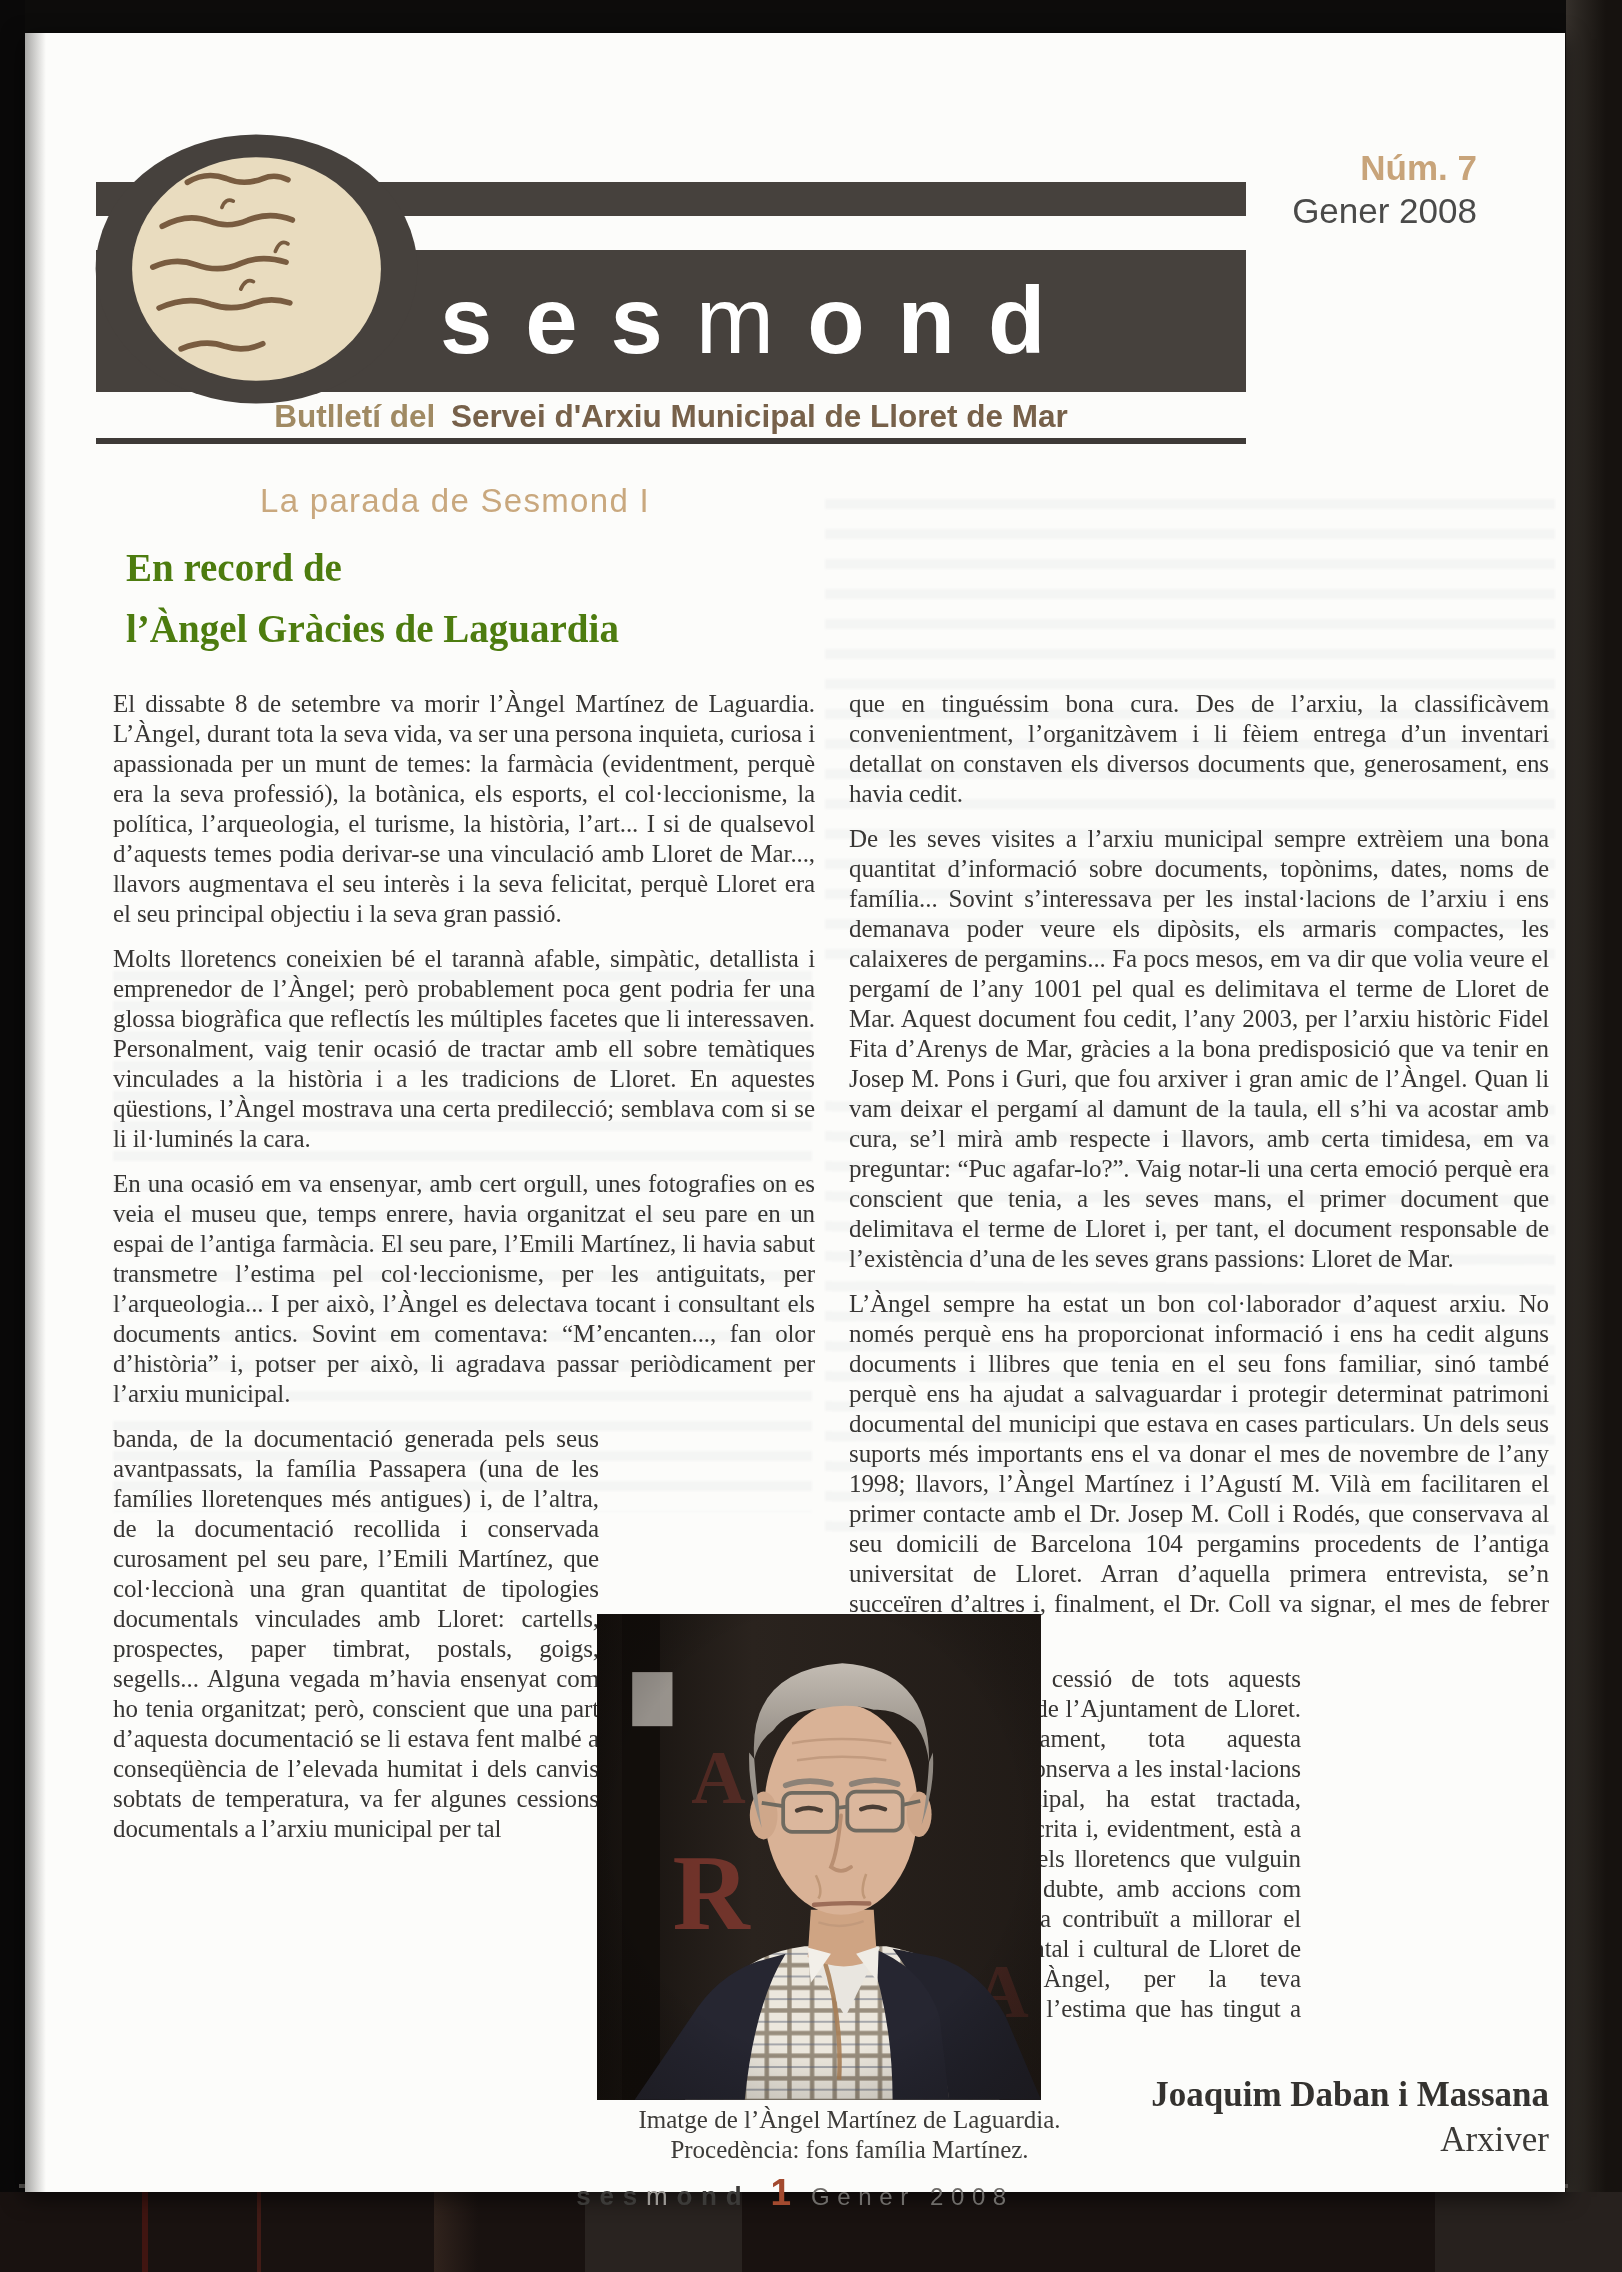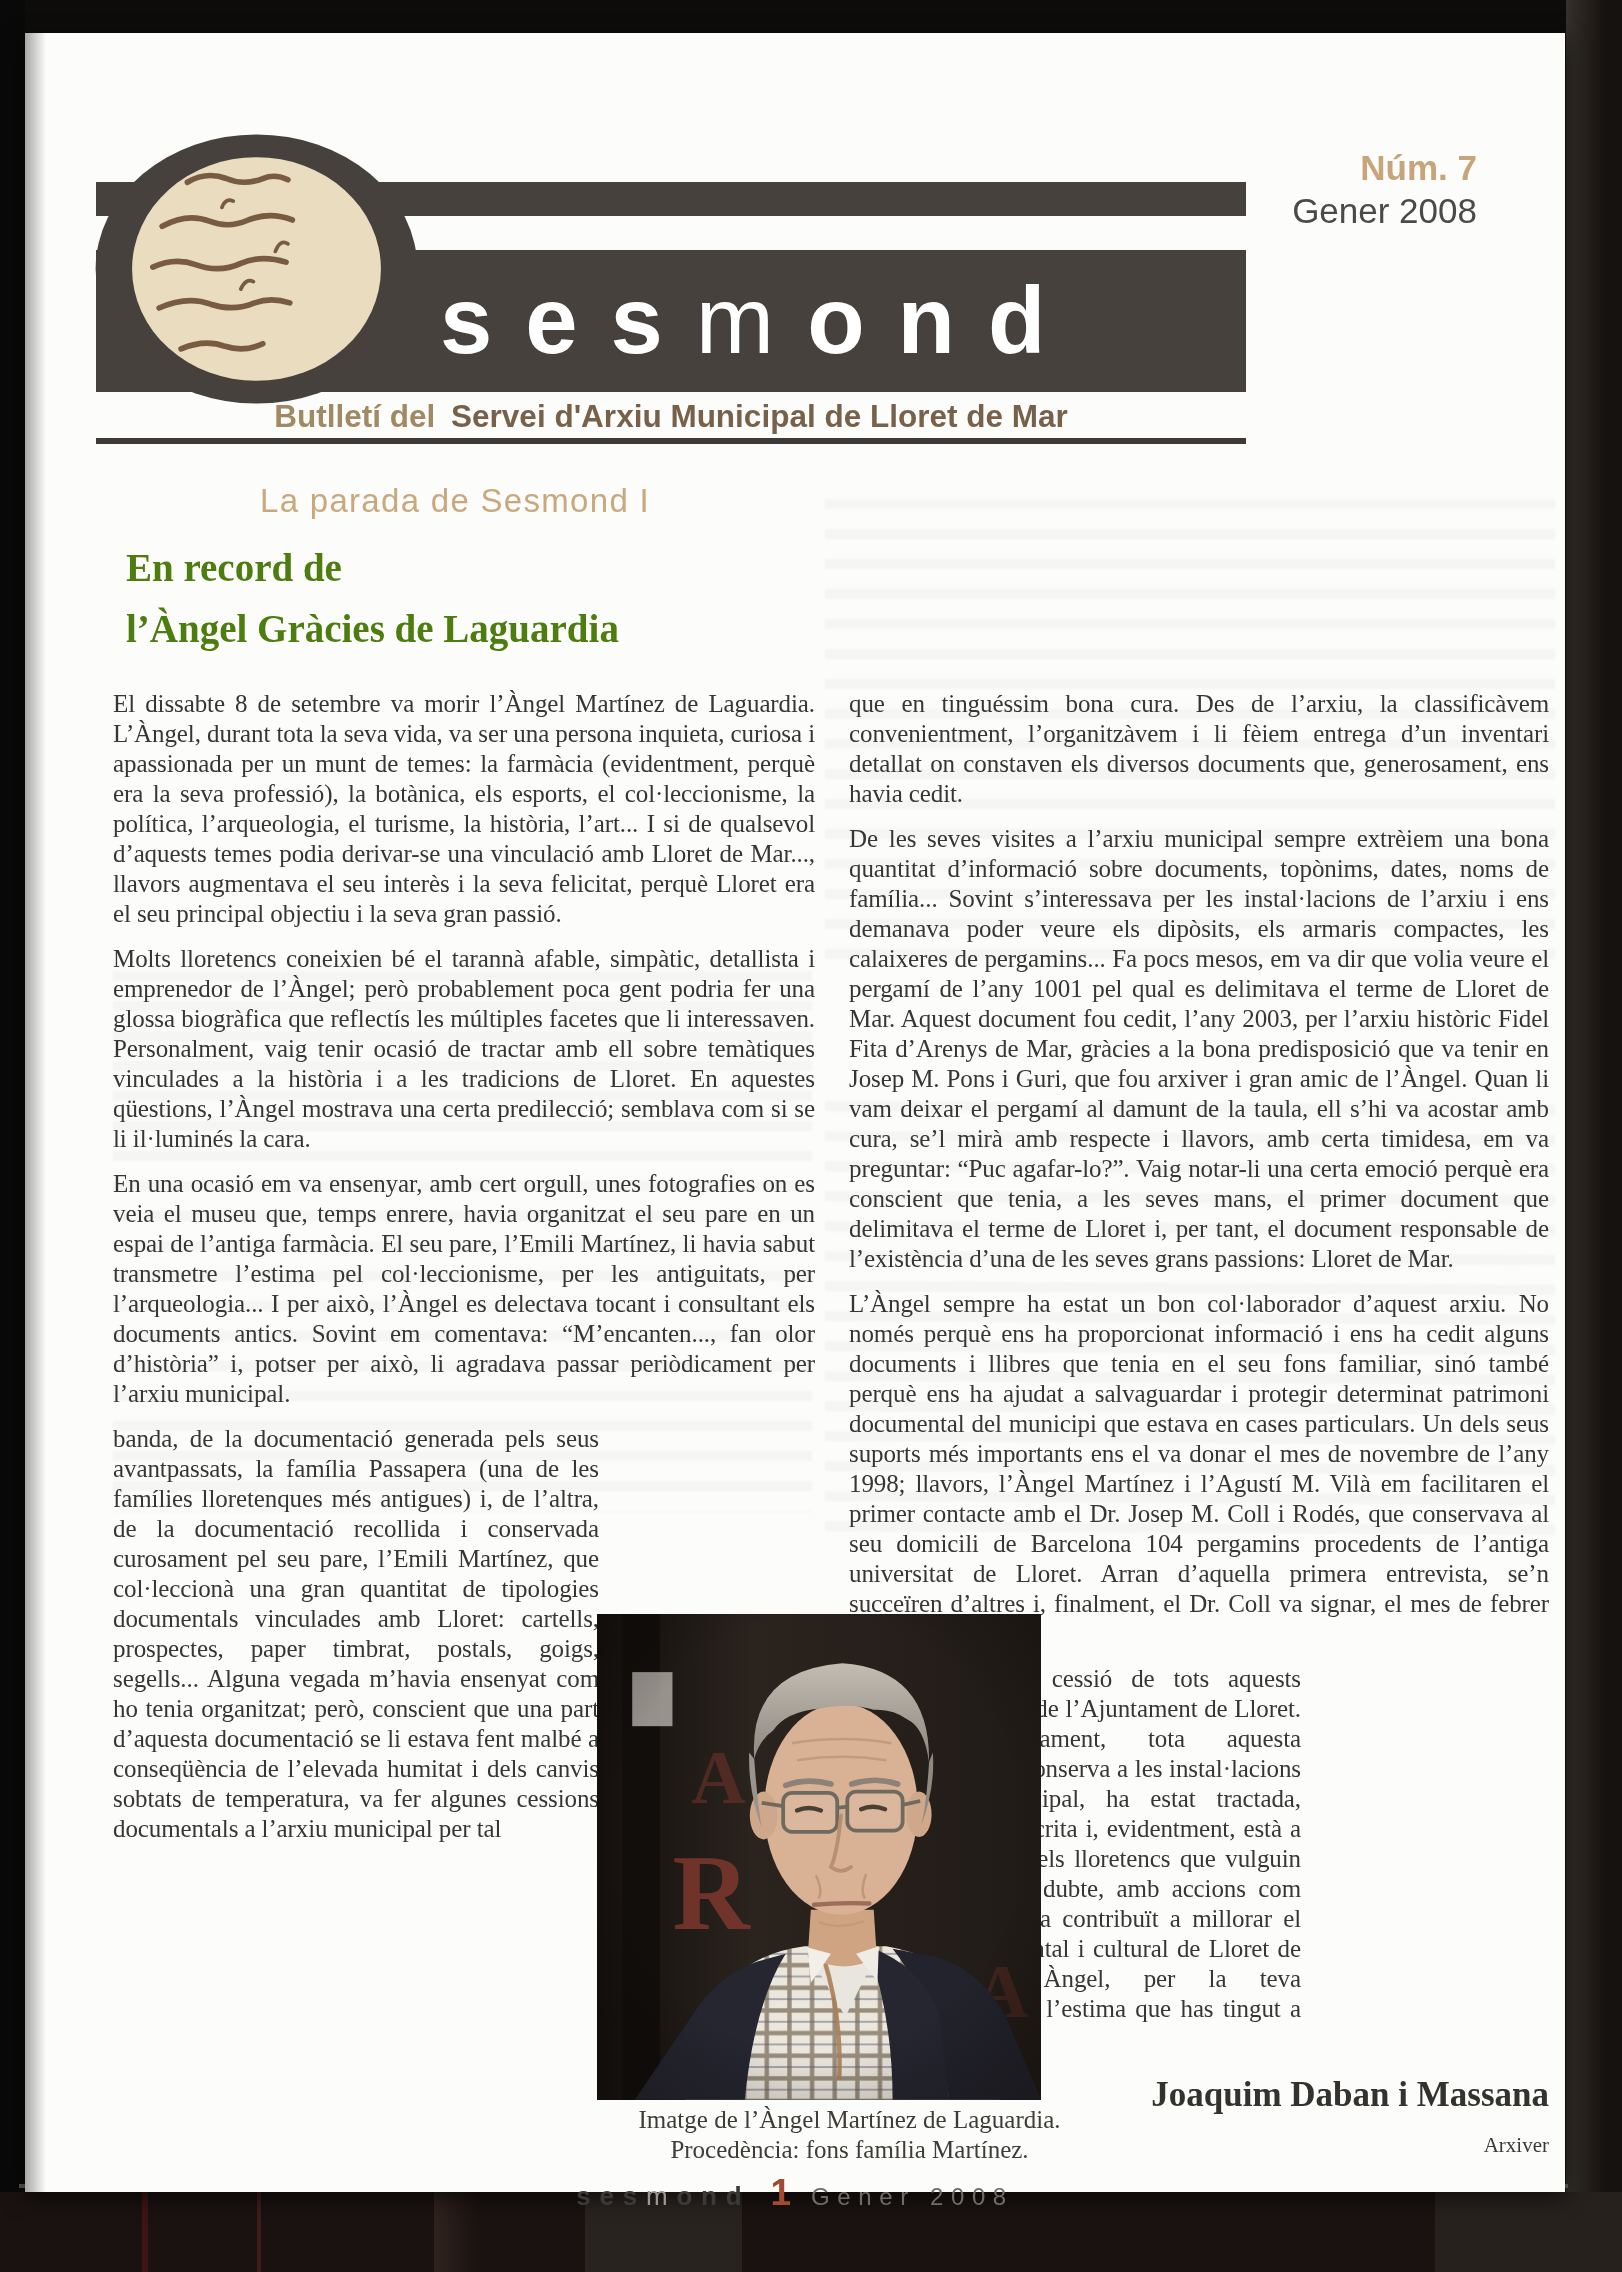--- a/index.html
+++ b/index.html
@@ -86,7 +86,7 @@
   .endmark{display:inline-block;width:15.7px;height:21px;background:#8a5a38;margin-left:12.6px;vertical-align:-1.3px;}
   .signature{margin-top:21.4px;text-align:right;}
   .sig-name{font-size:35px;font-weight:700;color:#34322f;}
-  .sig-role{font-size:21px;color:#3c3a37;margin-top:18px;}
+  .sig-role{font-size:35px;color:#3c3a37;margin-top:5px;}
 
   
   .photo{position:absolute;left:572px;top:1581px;width:444px;height:486px;z-index:2;background:#1c1714;}

